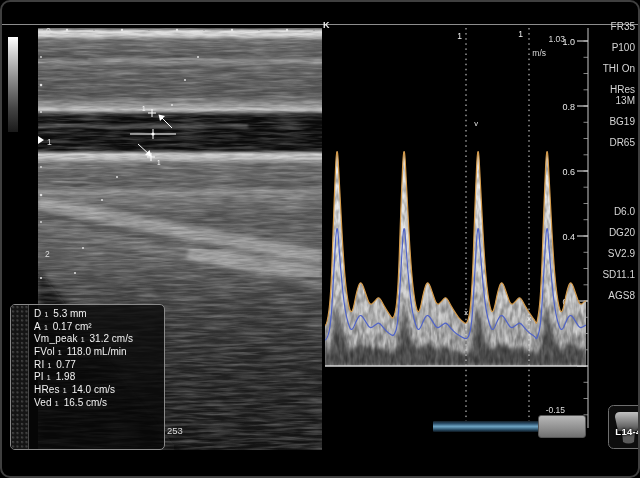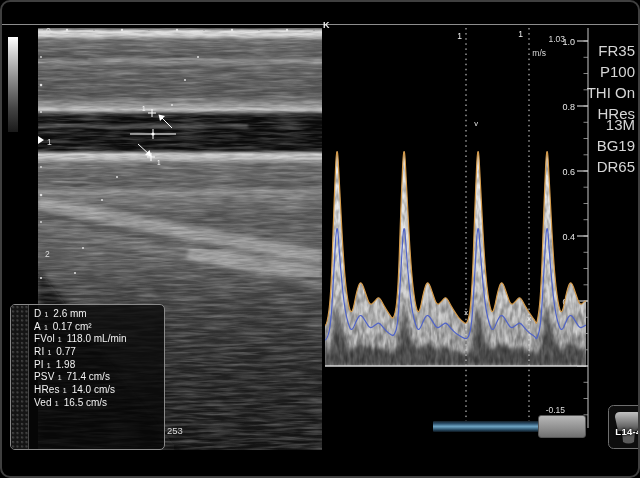--- a/index.html
+++ b/index.html
@@ -22,7 +22,7 @@
   .mark{fill:#f0f0f0;font-size:7.5px;}
   .envline{fill:none;stroke-width:1.2;stroke-linejoin:round;}
   .cursor{stroke:#e0e0e0;stroke-width:1;stroke-dasharray:1.5 3.6;}
-  .sidebar{position:absolute;right:5px;top:45px;width:72px;text-align:right;color:#d6d6d6;font-size:15px;}
+  .sidebar{position:absolute;right:5px;top:21px;width:72px;text-align:right;color:#d6d6d6;font-size:10px;}
   .sb-item{margin-bottom:10px;line-height:11px;white-space:pre-line;}
   .sb-gap{height:48px;}
   .measure-panel{position:absolute;left:10px;top:304px;width:155px;height:146px;

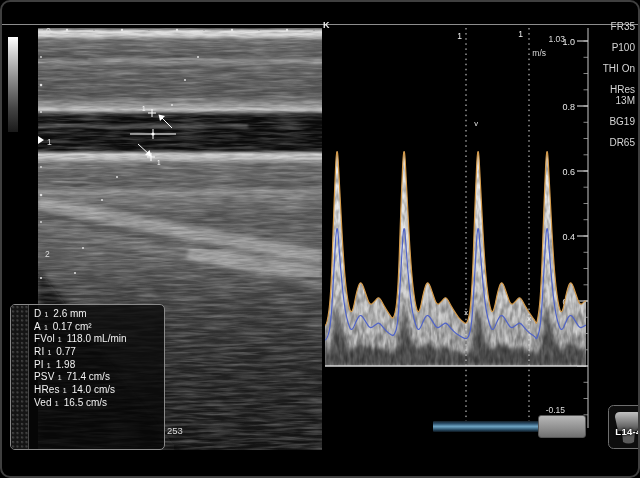--- a/index.html
+++ b/index.html
@@ -271,6 +271,13 @@
         <div class="sb-item">DR65</div>
       </div>
     <div class="sb-gap"></div>
+    <div id="sb-g2">
+        <div class="sb-item">D6.0</div>
+        <div class="sb-item">DG20</div>
+        <div class="sb-item">SV2.9</div>
+        <div class="sb-item">SD11.1</div>
+        <div class="sb-item">AGS8</div>
+      </div>
   </div>
 
   <div class="measure-panel">

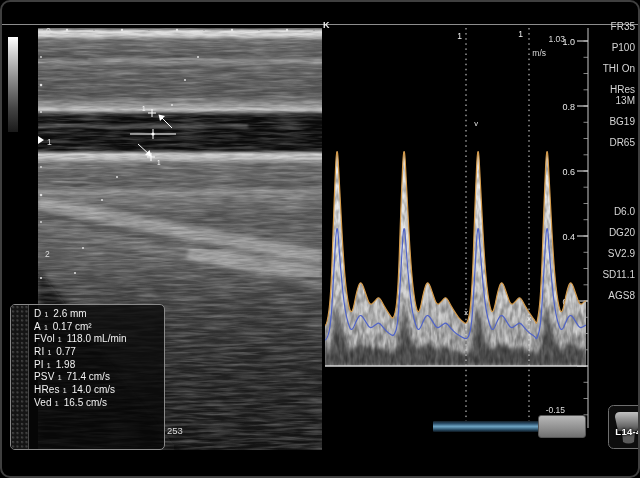--- a/index.html
+++ b/index.html
@@ -286,7 +286,7 @@
         <div class="mrow">
           <span class="mlabel">D</span>
           <span class="midx">1</span>
-          <span class="mval">2.6 mm</span>
+          <span class="mval">5.3 mm</span>
         </div>
         <div class="mrow">
           <span class="mlabel">A</span>

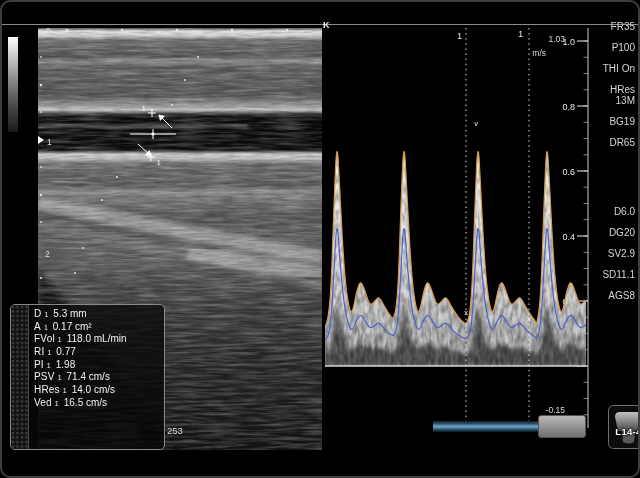--- a/index.html
+++ b/index.html
@@ -294,6 +294,11 @@
           <span class="mval">0.17 cm²</span>
         </div>
         <div class="mrow">
+          <span class="mlabel">Vm_peak</span>
+          <span class="midx">1</span>
+          <span class="mval">31.2 cm/s</span>
+        </div>
+        <div class="mrow">
           <span class="mlabel">FVol</span>
           <span class="midx">1</span>
           <span class="mval">118.0 mL/min</span>

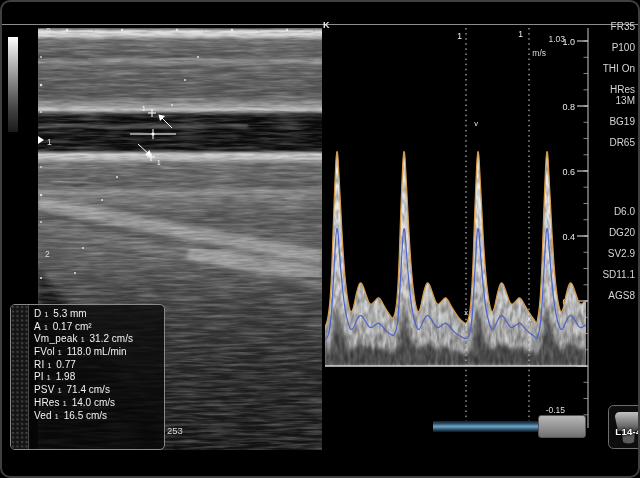--- a/index.html
+++ b/index.html
@@ -314,11 +314,6 @@
           <span class="mval">1.98</span>
         </div>
         <div class="mrow">
-          <span class="mlabel">PSV</span>
-          <span class="midx">1</span>
-          <span class="mval">71.4 cm/s</span>
-        </div>
-        <div class="mrow">
           <span class="mlabel">HRes</span>
           <span class="midx">1</span>
           <span class="mval">14.0 cm/s</span>

